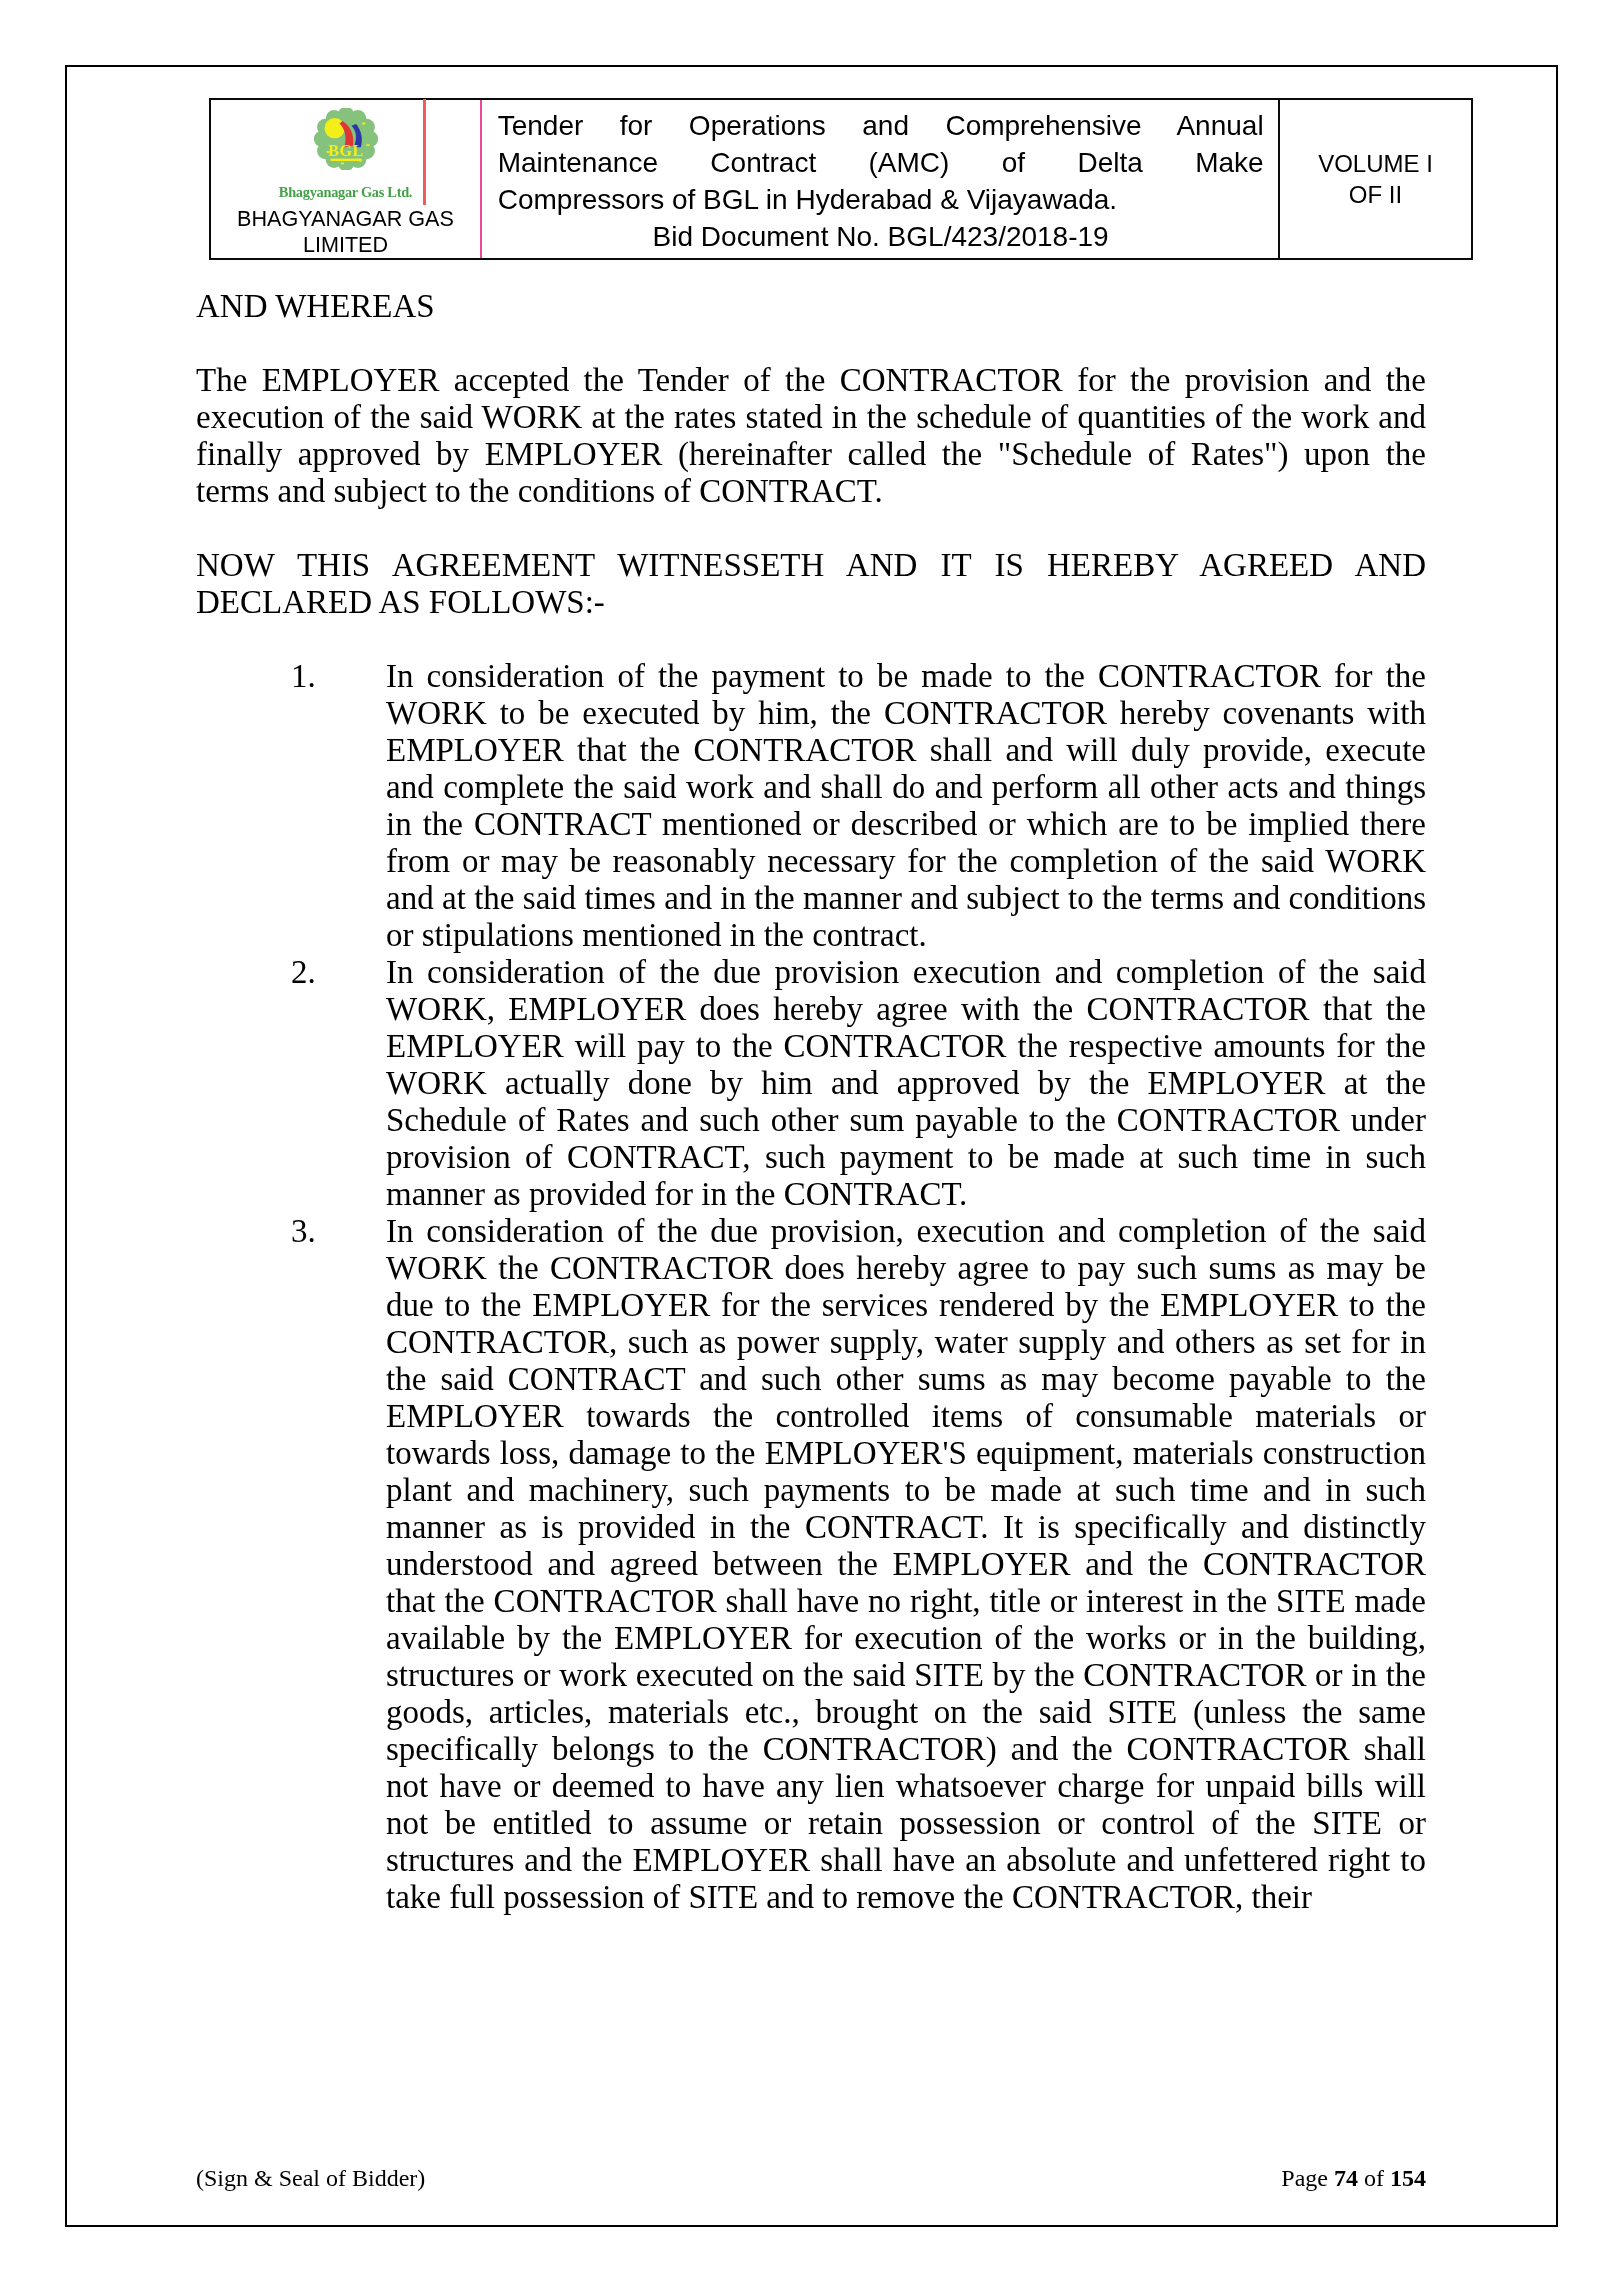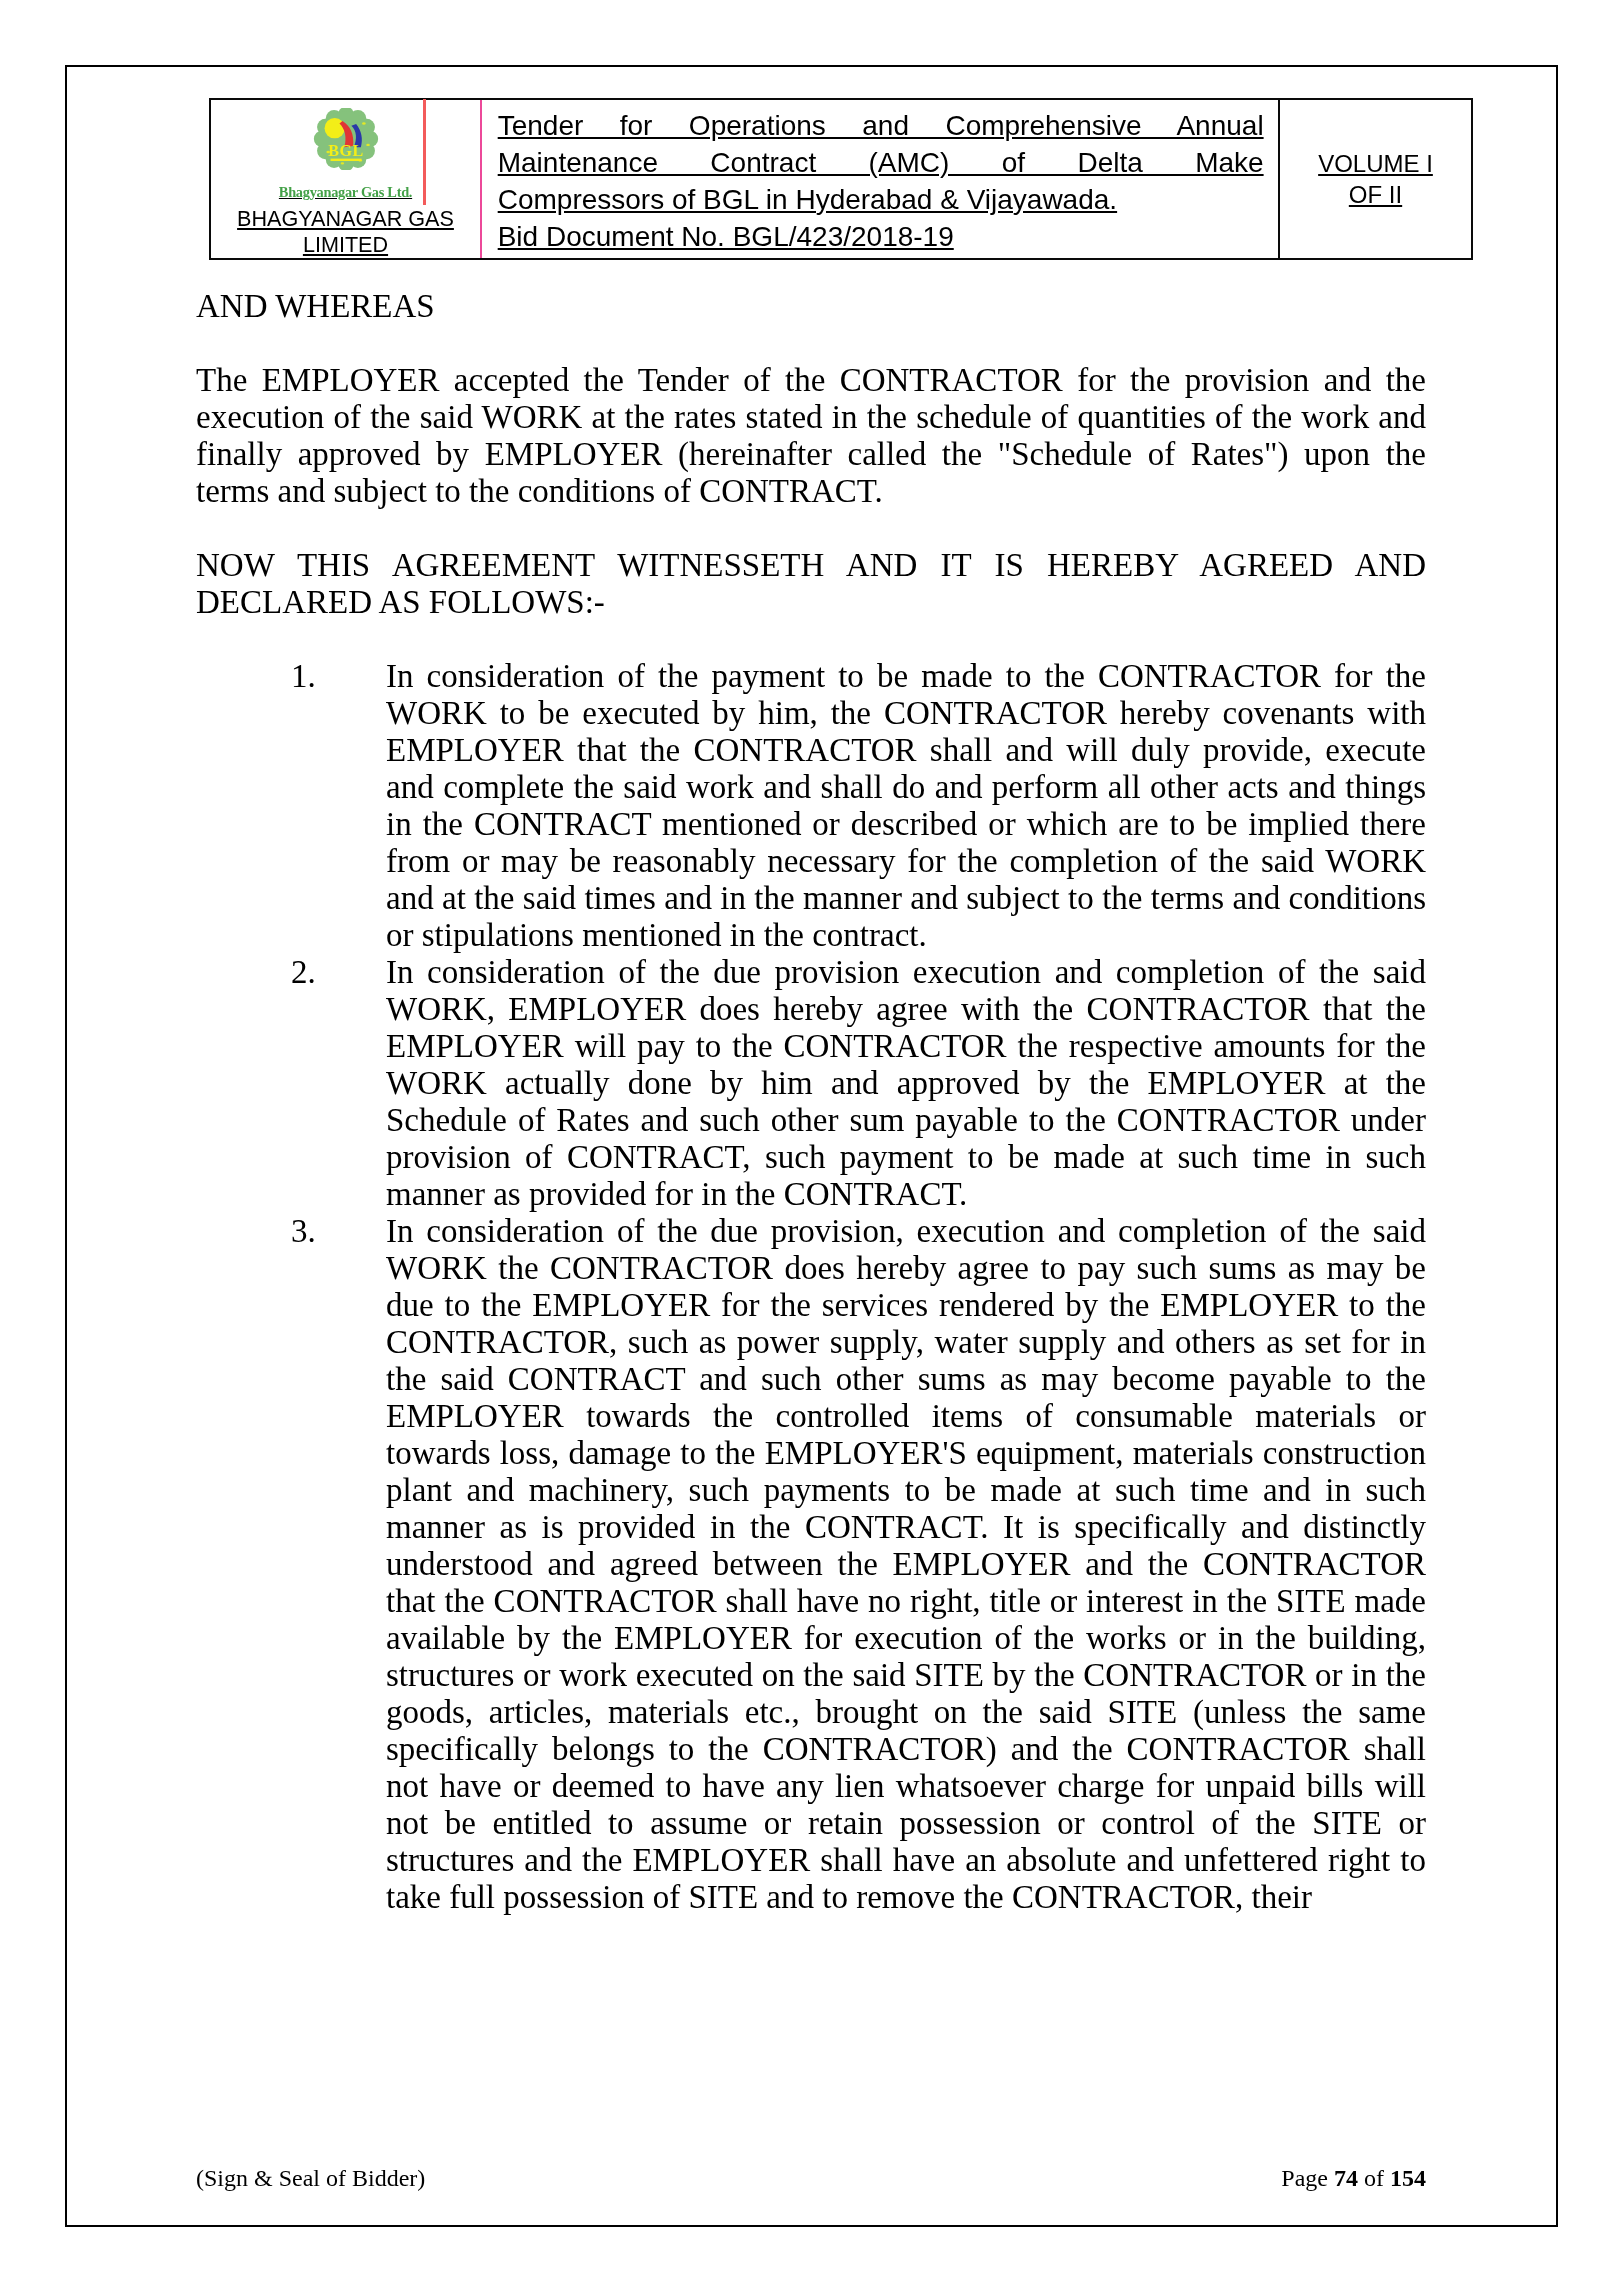--- a/index.html
+++ b/index.html
@@ -11,7 +11,7 @@
   
   .header-table{position:absolute;left:209px;top:98px;width:1264px;height:162px;
         border:2.6px solid #0a0a0a;box-sizing:border-box;display:flex;background:#fff;}
-  .cell{box-sizing:border-box;height:100%;text-decoration:underline;}
+  .cell{box-sizing:border-box;height:100%;}
   .cell-logo{width:271px;border-right:2px solid #ec4899;position:relative;
         display:flex;flex-direction:column;align-items:center;padding-top:7.9px;}
   .cell-title{flex:1;border-right:2px solid #0a0a0a;padding:6.5px 14.4px 3.9px 15.7px;

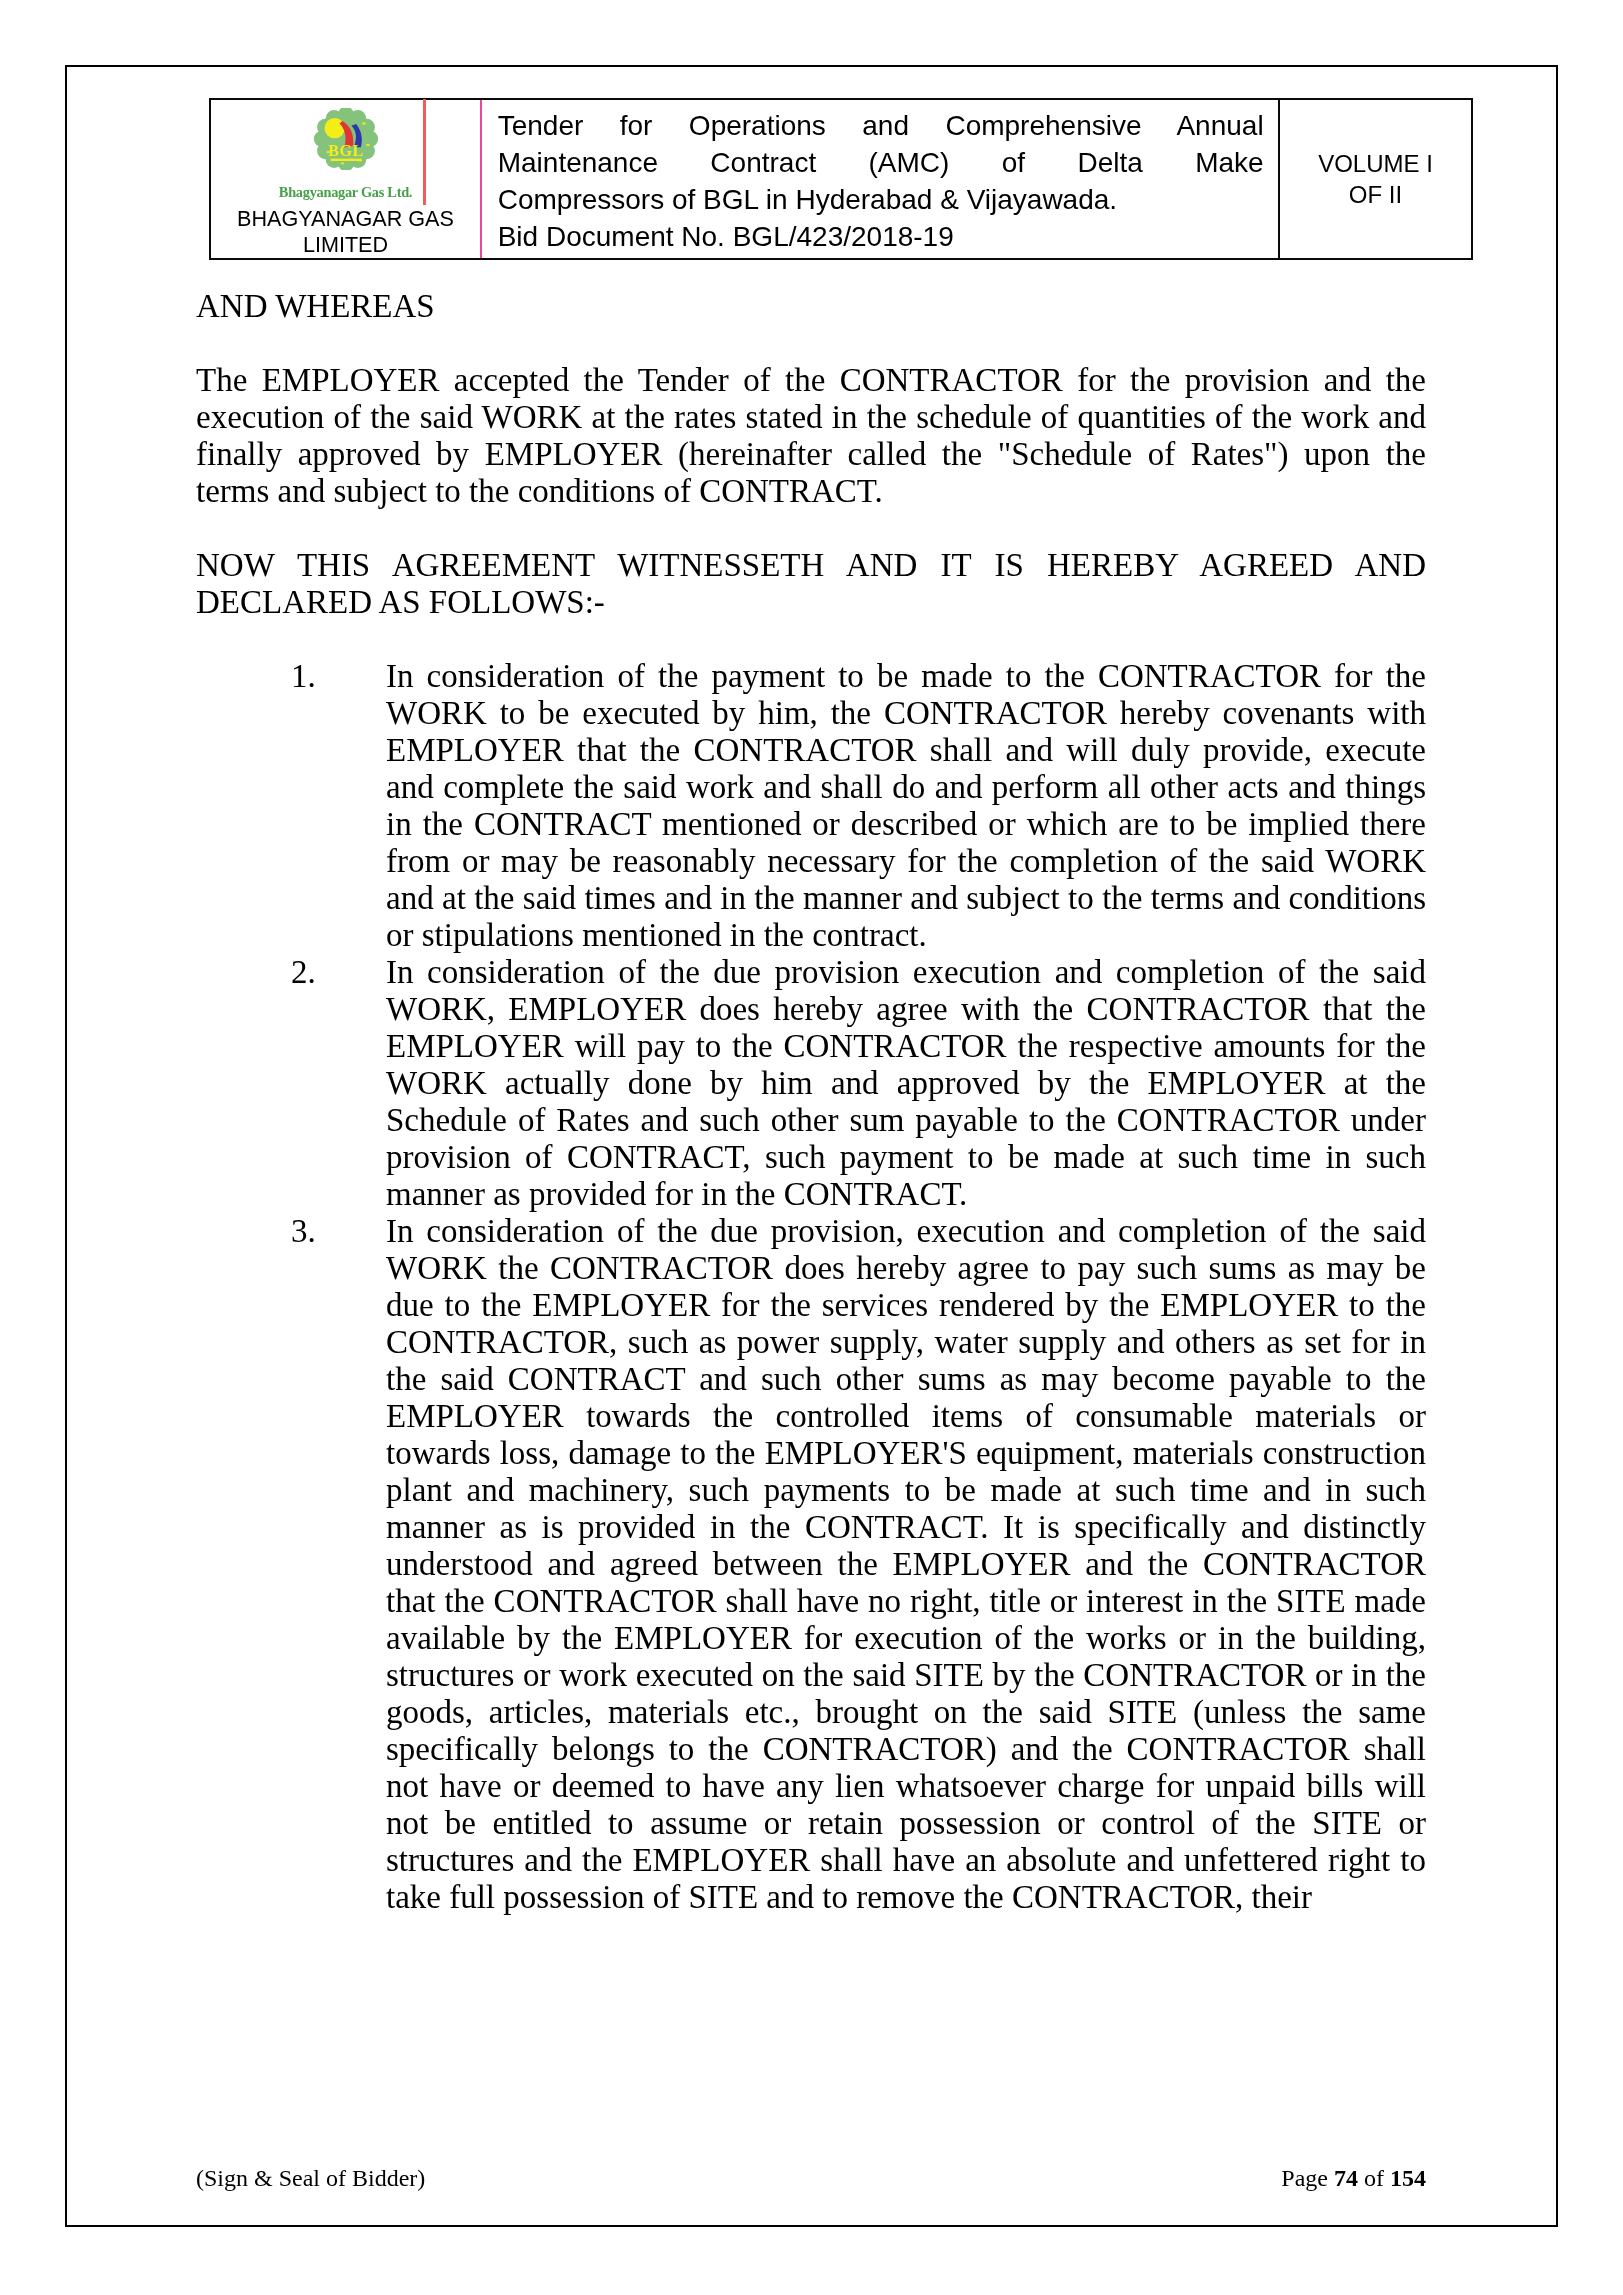--- a/index.html
+++ b/index.html
@@ -21,7 +21,7 @@
         font-size:24px;line-height:31px;}
   .tl-just{text-align:justify;text-align-last:justify;}
   .tl-left{text-align:left;}
-  .tl-center{text-align:left;}
+  .tl-center{text-align:center;}
 
   .logo-caption{font-family:"Liberation Serif",serif;font-weight:bold;font-size:14.4px;
         letter-spacing:-0.3px;white-space:nowrap;color:var(--logo-caption-green);margin-top:14px;}

